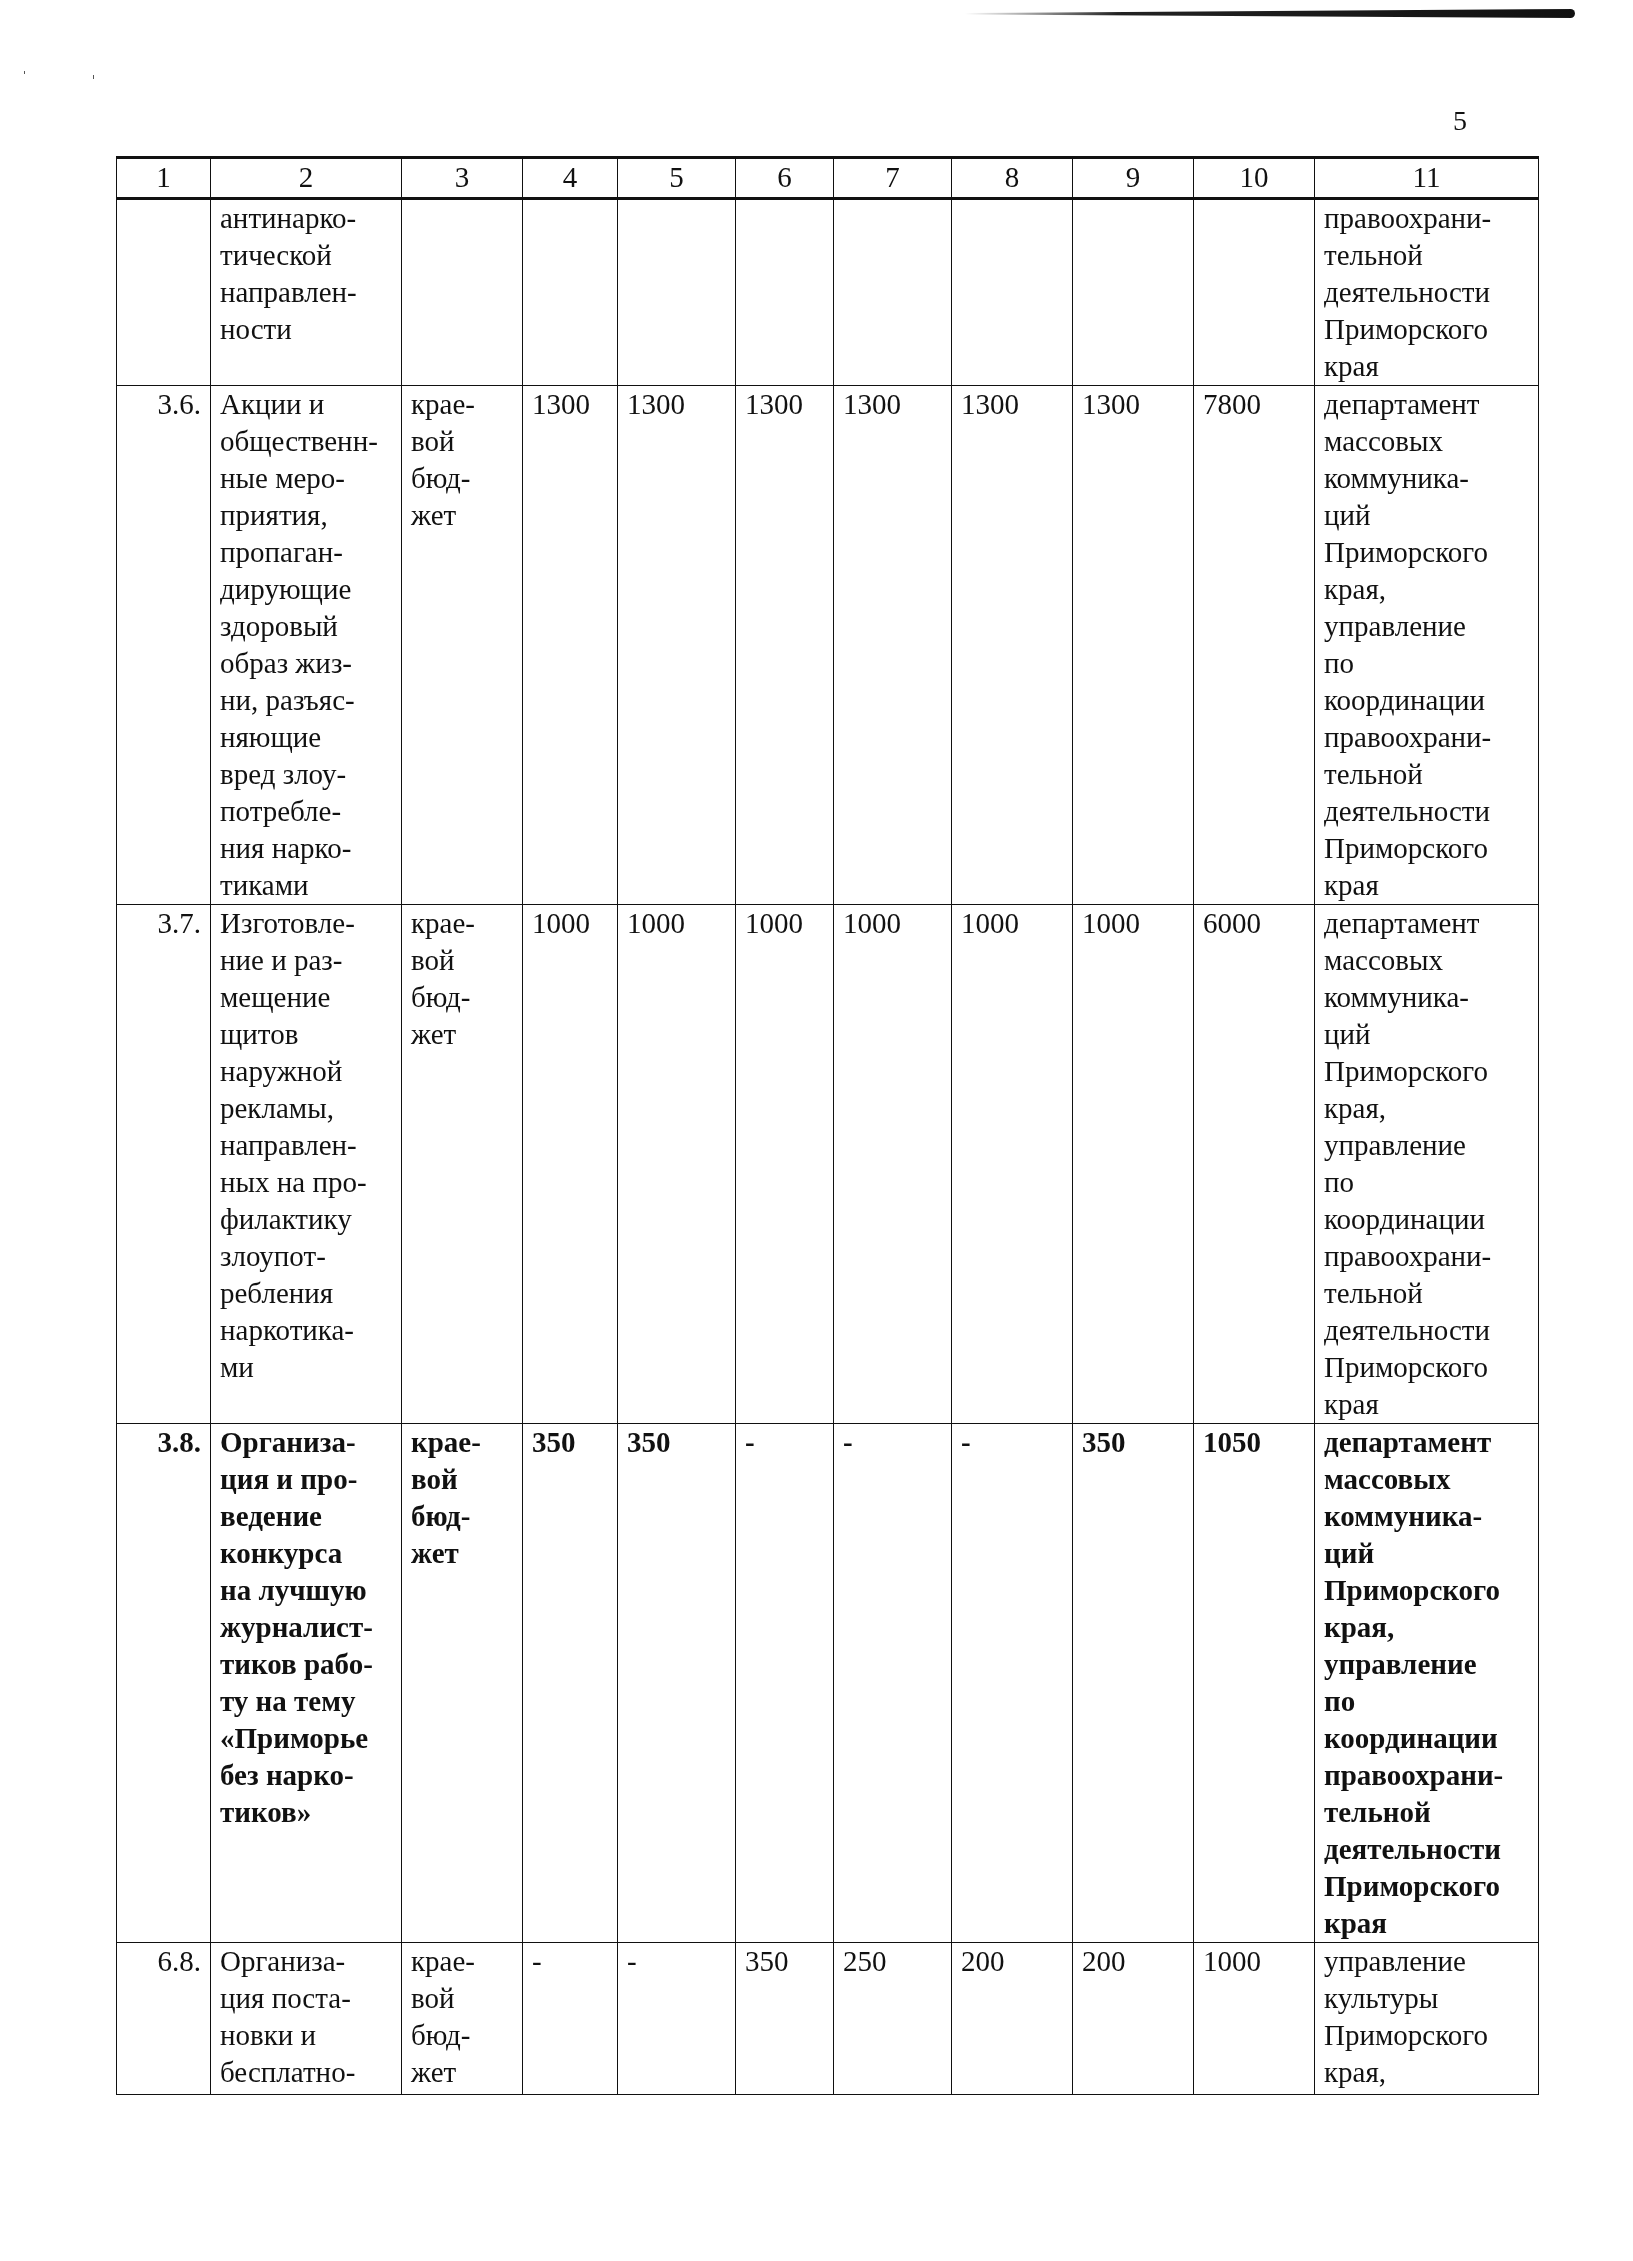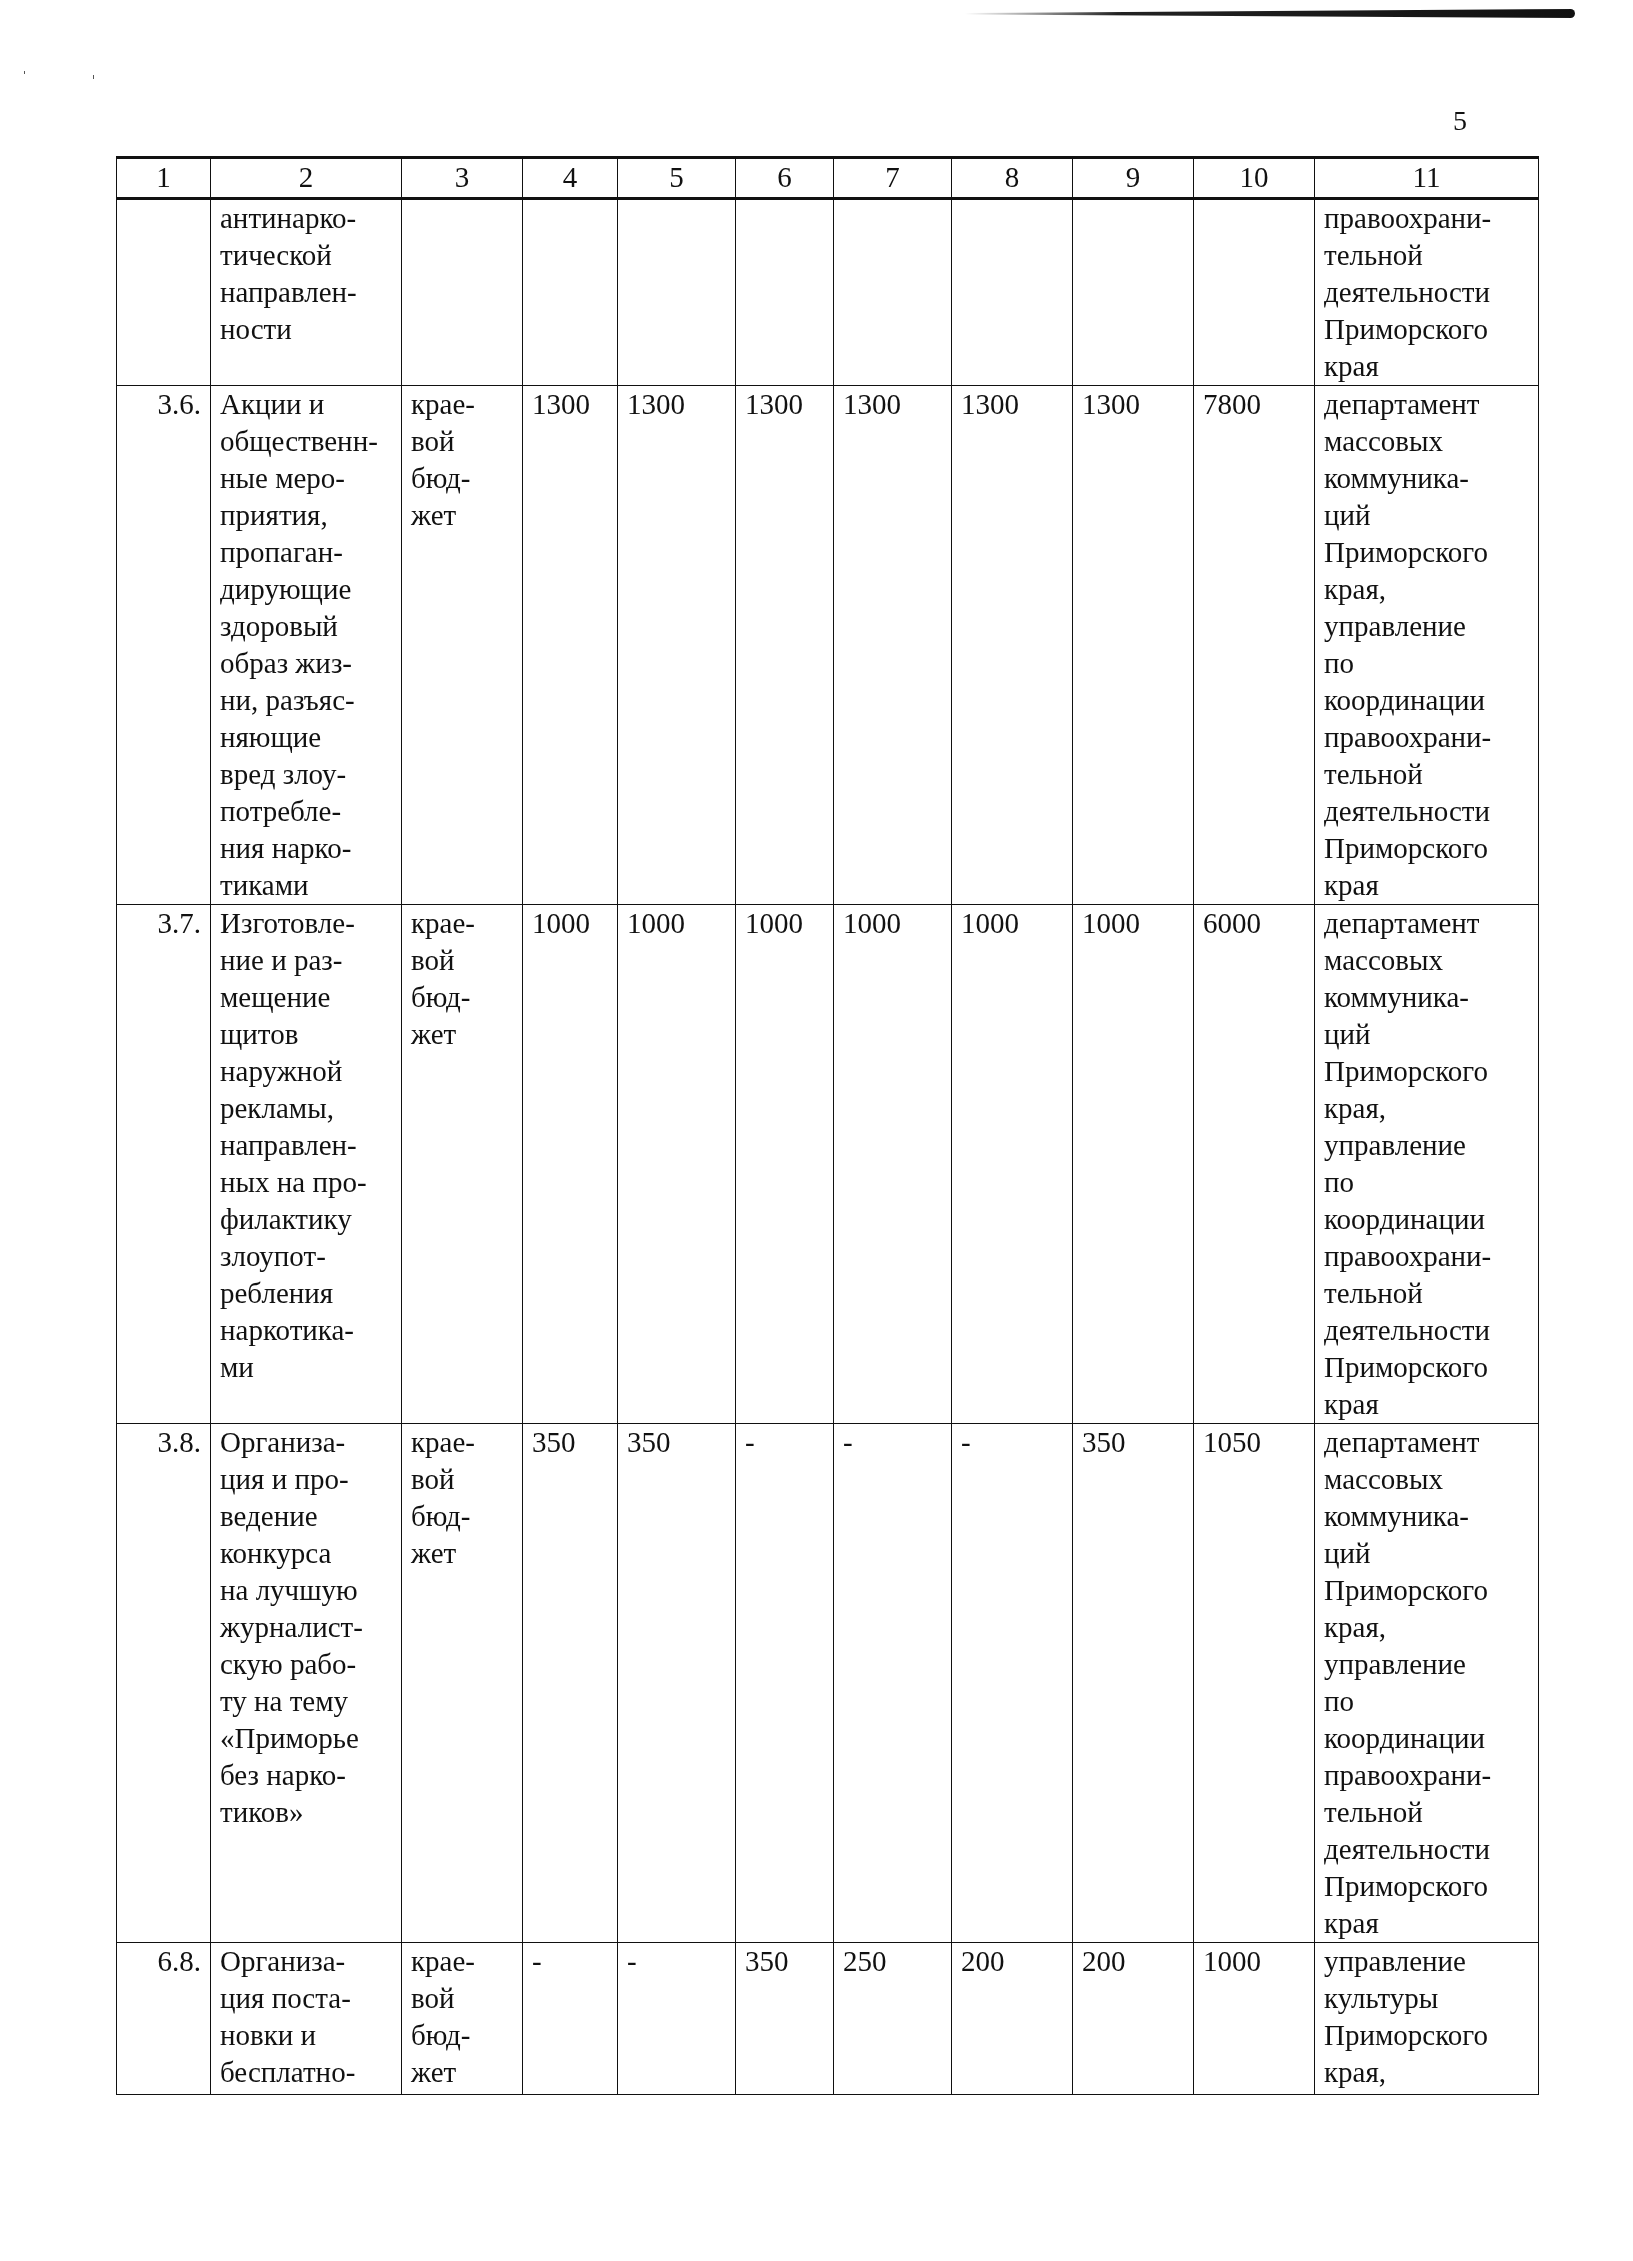--- a/index.html
+++ b/index.html
@@ -176,7 +176,7 @@
           <span class="line">края</span>
         </td>
       </tr>
-      <tr style="height: 508px;">
+      <tr style="height: 508px; font-weight: bold;">
         <td class="num">3.8.</td>
         <td>
           <span class="line">Организа-</span>

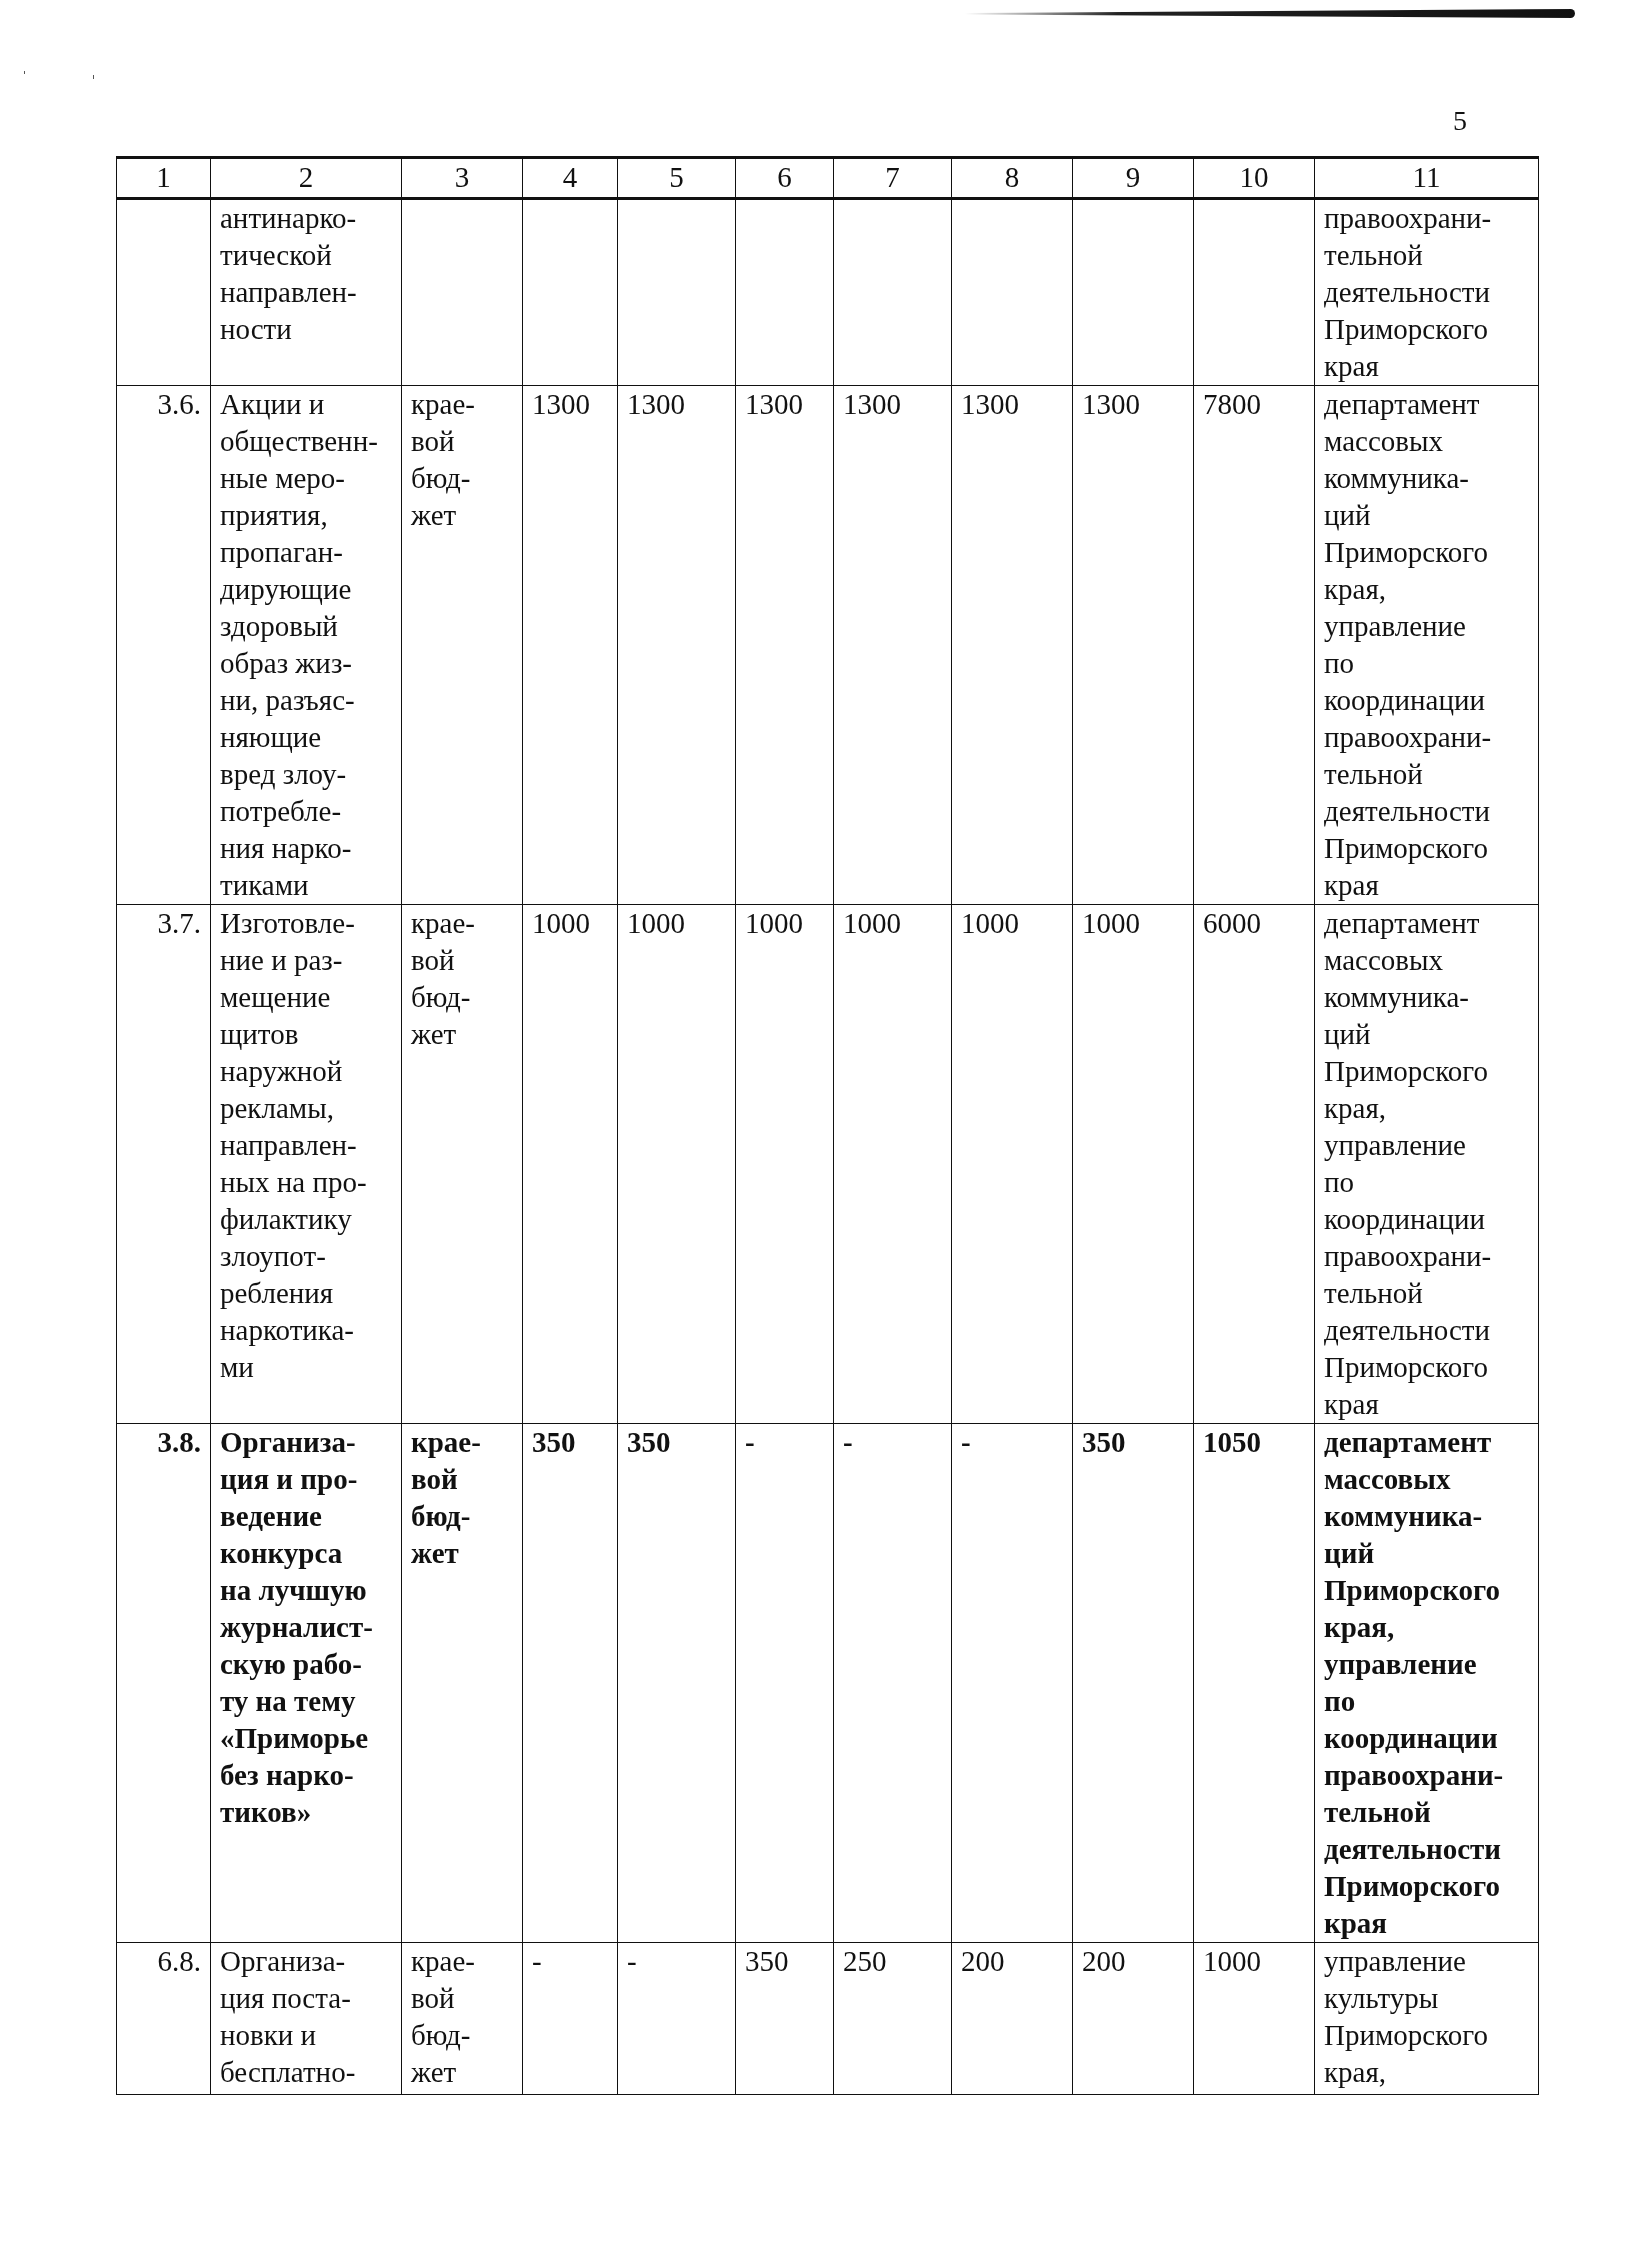--- a/index.html
+++ b/index.html
@@ -185,7 +185,7 @@
           <span class="line">конкурса</span>
           <span class="line">на лучшую</span>
           <span class="line">журналист-</span>
-          <span class="line">скую рабо-</span>
+          <span class="line">тиков рабо-</span>
           <span class="line">ту на тему</span>
           <span class="line">«Приморье</span>
           <span class="line">без нарко-</span>

